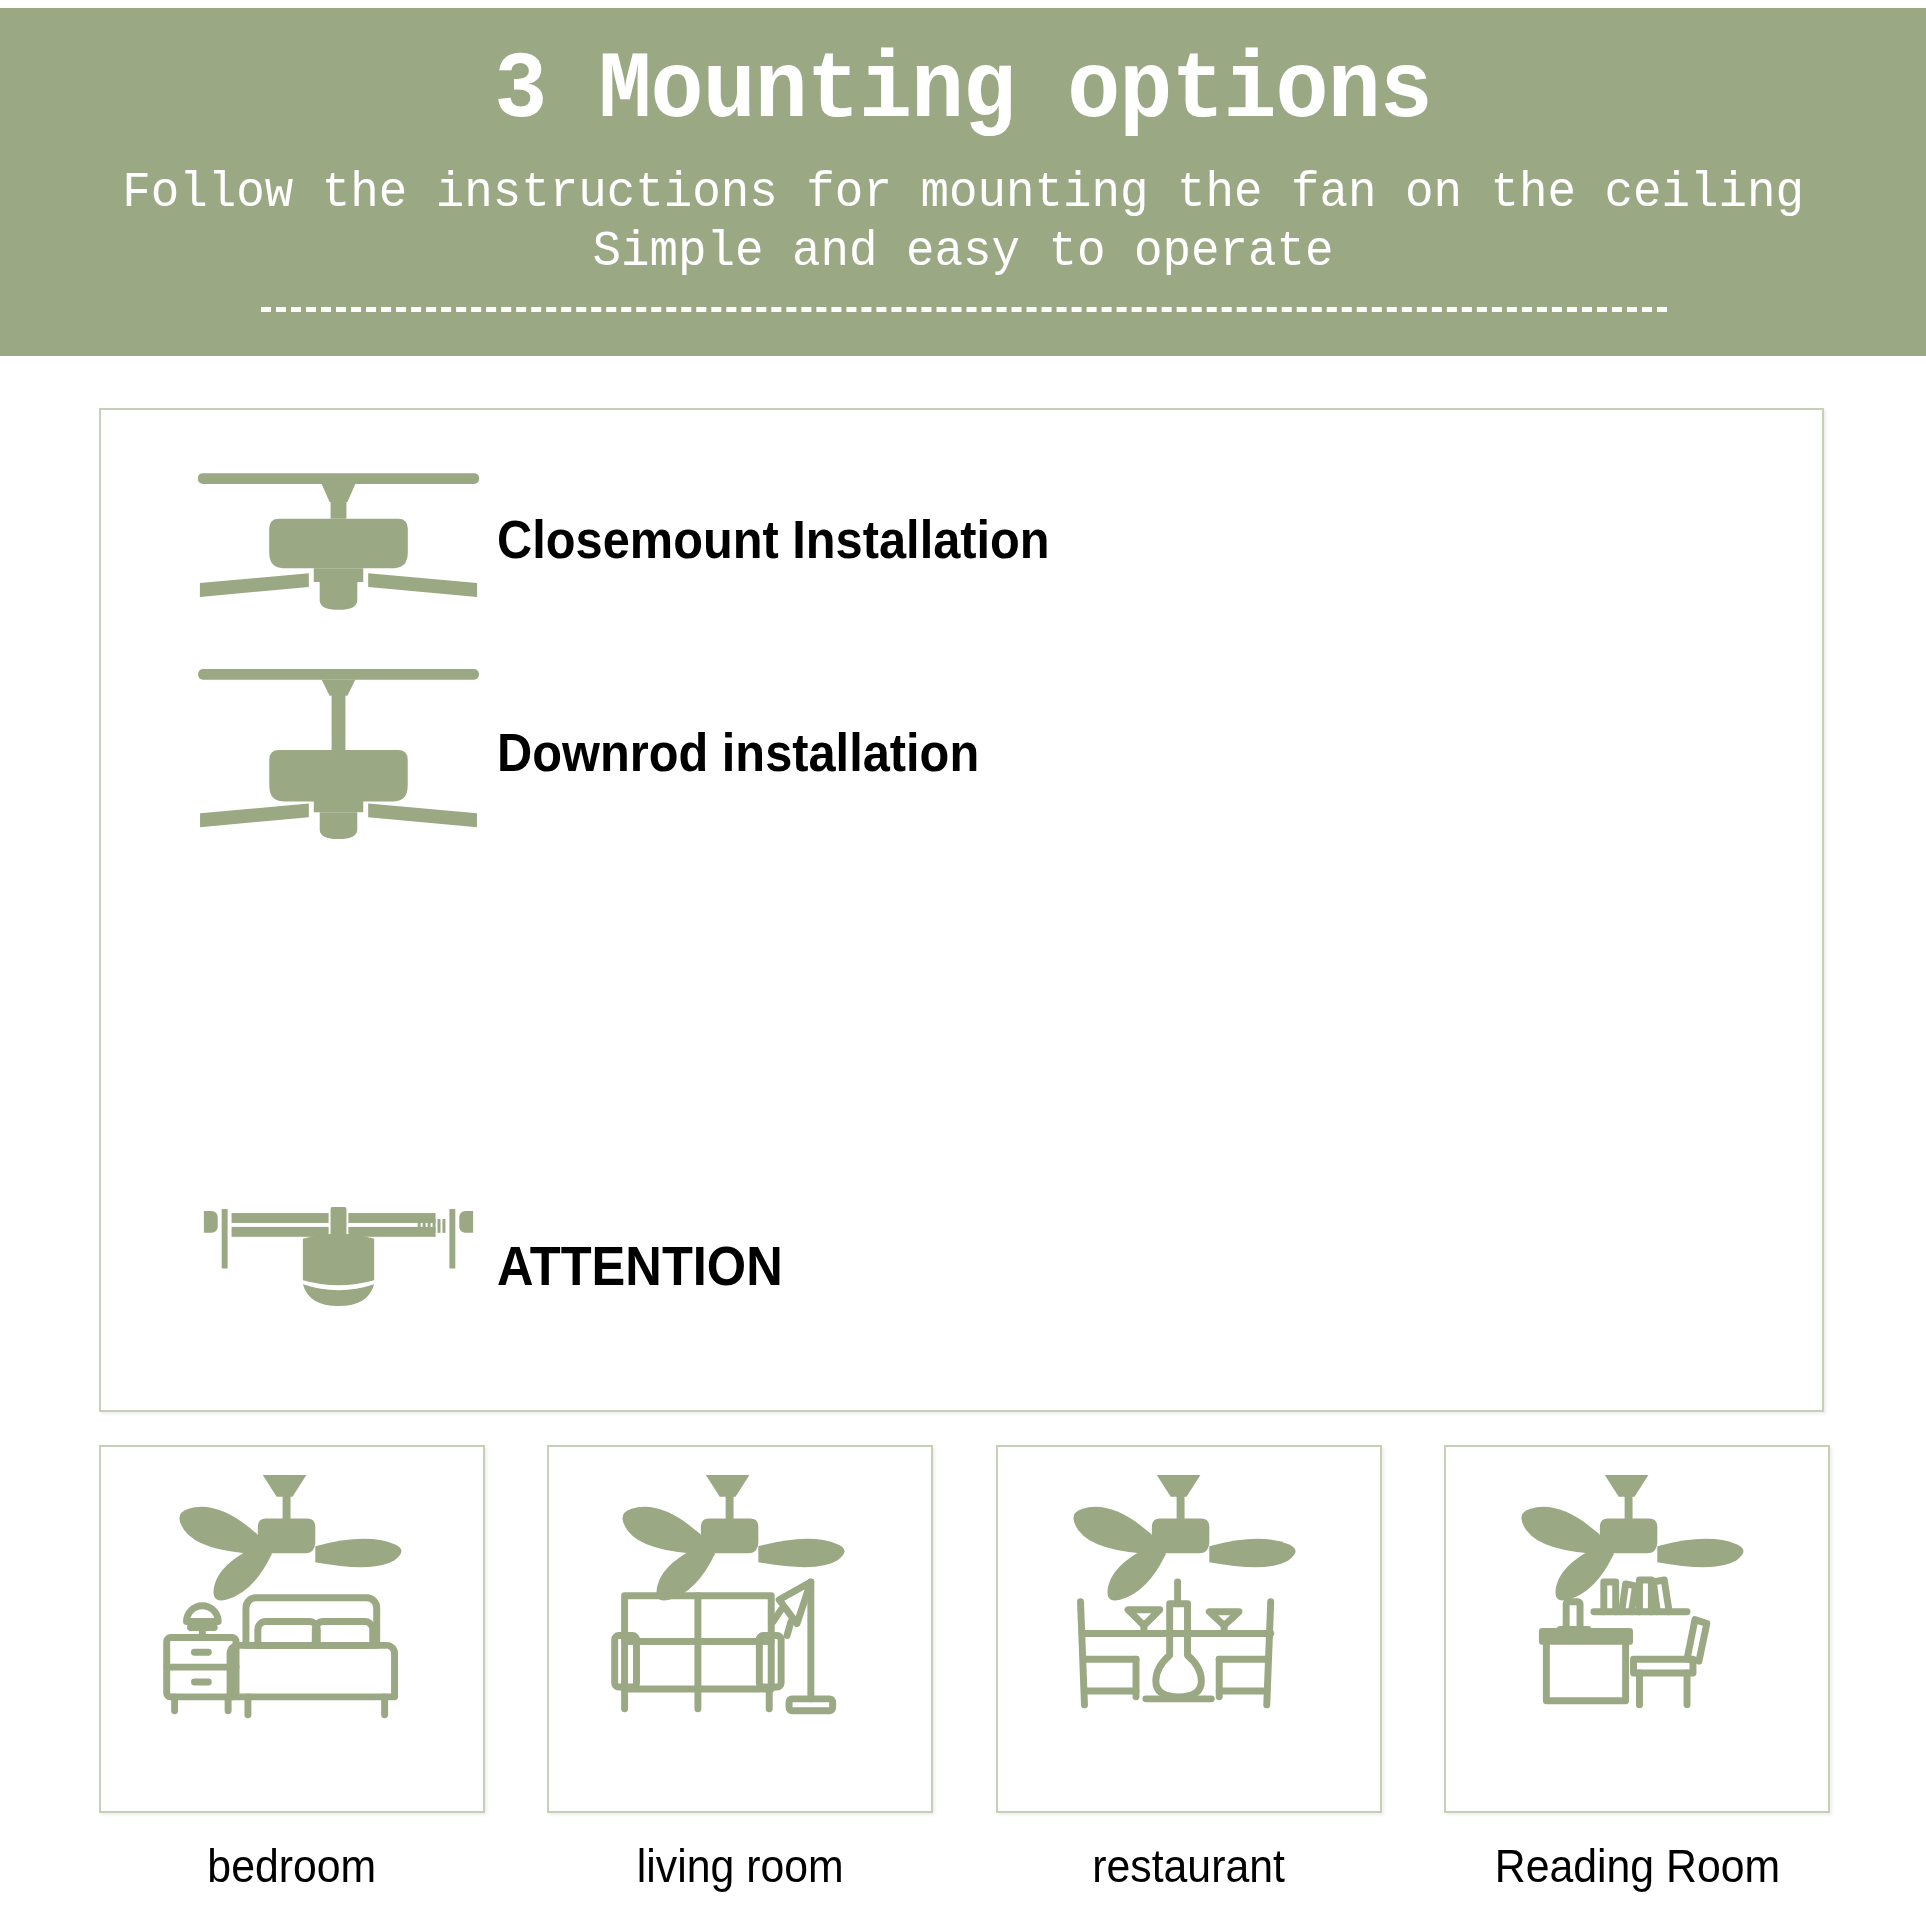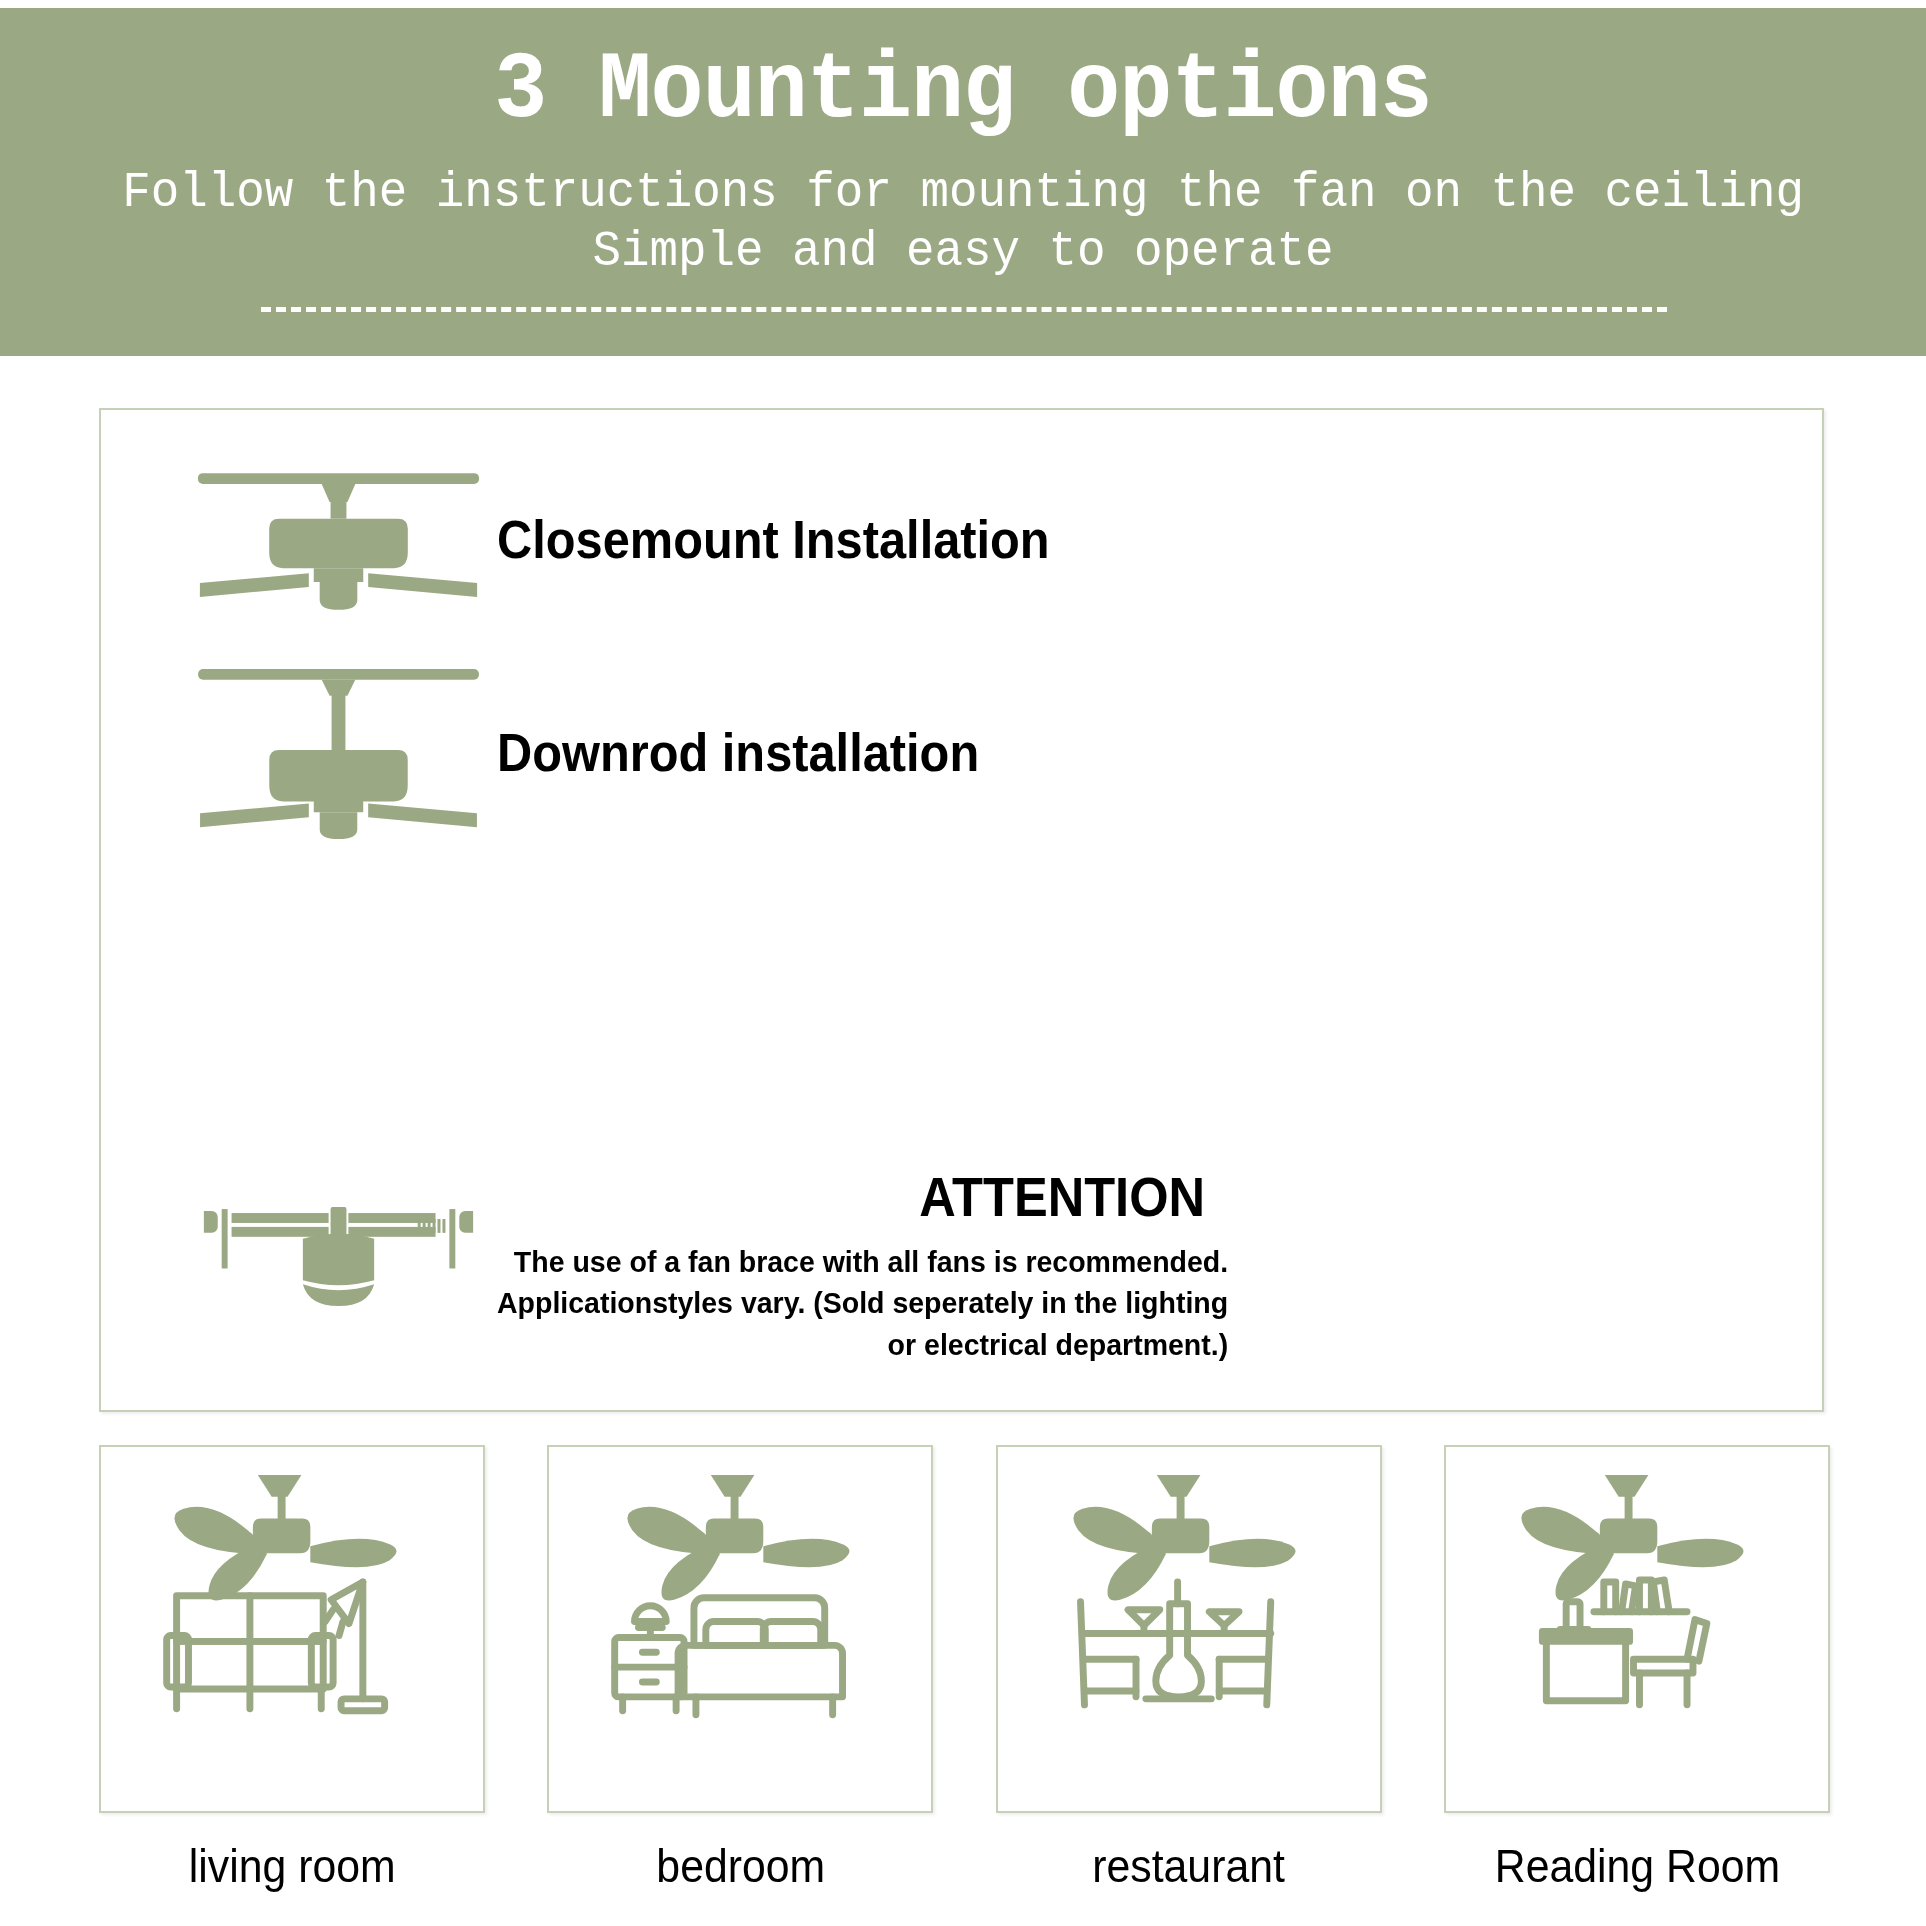--- a/index.html
+++ b/index.html
@@ -227,11 +227,6 @@
     </div>
     <div id="attention-block">
       <div id="attention-title">ATTENTION</div>
-      <div id="attention-lines">
-        <div class="attention-line">The use of a fan brace with all fans is recommended.</div>
-        <div class="attention-line">Applicationstyles vary. (Sold seperately in the lighting</div>
-        <div class="attention-line">or electrical department.)</div>
-      </div>
     </div>
   </div>
 

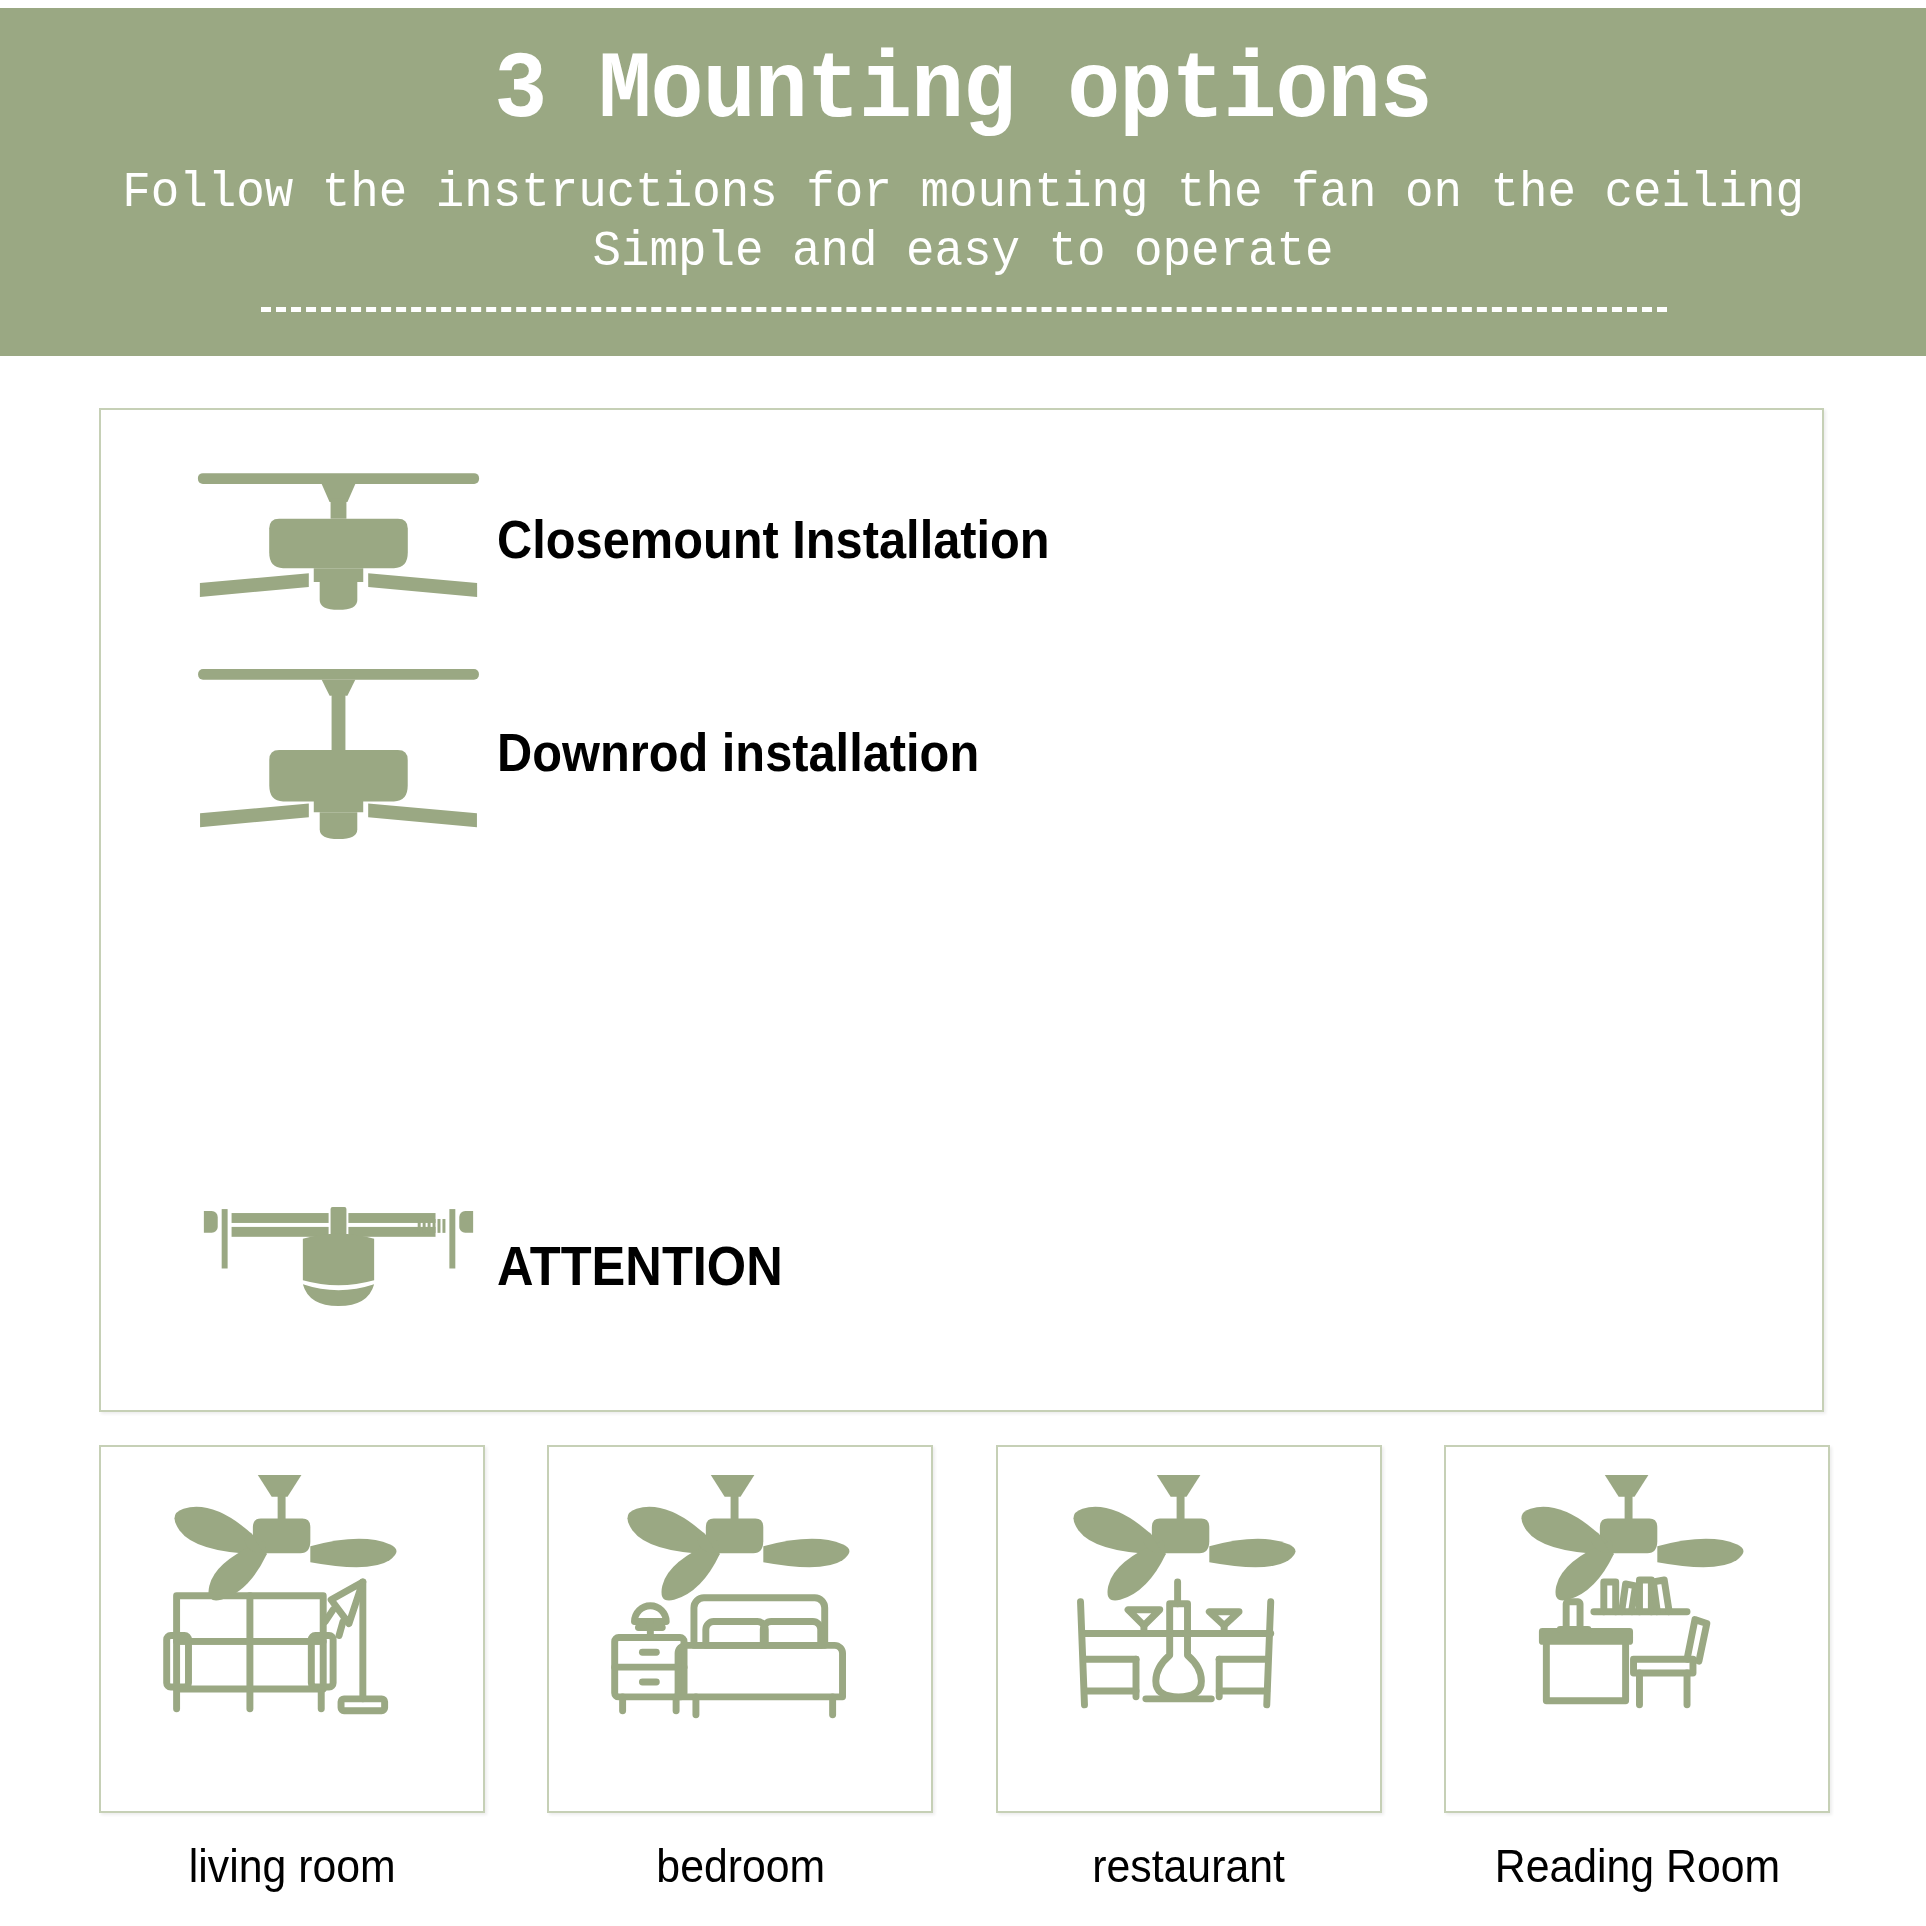--- a/index.html
+++ b/index.html
@@ -238,6 +238,46 @@
     <div class="room-card">
       <svg width="327" height="317" viewBox="0 0 330 320" xmlns="http://www.w3.org/2000/svg">
         <g>
+
+          <g fill="#9aa883">
+            <path d="M135 4 h44 l-14 22 h-16 z"></path>
+            <rect x="155" y="24" width="8" height="28"></rect>
+            <path d="M138 48 h42 q8 0 8 9 v14 q0 12 -10 12 h-38 q-10 0 -10 -12 v-14 q0 -9 8 -9 z"></path>
+            <path d="M138 72 q-44 -44 -78 -34 q-16 5 -4 22 q16 22 80 24 z"></path>
+            <path d="M188 76 q52 -14 80 -2 q14 6 0 16 q-20 13 -80 2 z"></path>
+            <path d="M144 84 q-18 38 -46 46 q-16 4 -12 -14 q6 -26 56 -46 z"></path>
+            <path d="M128 62 q-10 6 -4 14 q6 8 16 6 z"></path>
+          </g>
+
+          <g fill="none" stroke="#9aa883" stroke-width="7" stroke-linecap="round" stroke-linejoin="round">
+            <rect x="38" y="168" width="70" height="60" rx="4"></rect>
+            <line x1="38" y1="198" x2="108" y2="198"></line>
+            <line x1="66" y1="183" x2="80" y2="183"></line>
+            <line x1="66" y1="213" x2="80" y2="213"></line>
+            <line x1="46" y1="228" x2="46" y2="242"></line>
+            <line x1="100" y1="228" x2="100" y2="242"></line>
+
+            <path d="M58 152 a16 16 0 0 1 32 0 z"></path>
+            <line x1="74" y1="152" x2="74" y2="168"></line>
+            <line x1="62" y1="158" x2="86" y2="158"></line>
+
+            <path d="M128 128 h112 a10 10 0 0 1 10 10 v38 h-132 v-38 a10 10 0 0 1 10 -10 z"></path>
+            <path d="M138 152 h44 a8 8 0 0 1 8 8 v16 h-60 v-16 a8 8 0 0 1 8 -8 z"></path>
+            <path d="M196 152 h42 a8 8 0 0 1 8 8 v16 h-58 v-16 a8 8 0 0 1 8 -8 z"></path>
+            <path d="M110 176 h150 a8 8 0 0 1 8 8 v44 h-166 v-44 a8 8 0 0 1 8 -8 z"></path>
+            <line x1="120" y1="228" x2="120" y2="246"></line>
+            <line x1="258" y1="228" x2="258" y2="246"></line>
+          </g>
+        </g>
+      </svg>
+    </div>
+    <div class="room-label">bedroom</div>
+  </div>
+
+  <div class="room-card-wrap">
+    <div class="room-card">
+      <svg width="327" height="317" viewBox="0 0 330 320" xmlns="http://www.w3.org/2000/svg">
+        <g>
           <g fill="#9aa883">
             <path d="M130 4 h44 l-14 22 h-16 z"></path>
             <rect x="150" y="24" width="8" height="28"></rect>
@@ -268,46 +308,6 @@
       </svg>
     </div>
     <div class="room-label">living room</div>
-  </div>
-
-  <div class="room-card-wrap">
-    <div class="room-card">
-      <svg width="327" height="317" viewBox="0 0 330 320" xmlns="http://www.w3.org/2000/svg">
-        <g>
-
-          <g fill="#9aa883">
-            <path d="M135 4 h44 l-14 22 h-16 z"></path>
-            <rect x="155" y="24" width="8" height="28"></rect>
-            <path d="M138 48 h42 q8 0 8 9 v14 q0 12 -10 12 h-38 q-10 0 -10 -12 v-14 q0 -9 8 -9 z"></path>
-            <path d="M138 72 q-44 -44 -78 -34 q-16 5 -4 22 q16 22 80 24 z"></path>
-            <path d="M188 76 q52 -14 80 -2 q14 6 0 16 q-20 13 -80 2 z"></path>
-            <path d="M144 84 q-18 38 -46 46 q-16 4 -12 -14 q6 -26 56 -46 z"></path>
-            <path d="M128 62 q-10 6 -4 14 q6 8 16 6 z"></path>
-          </g>
-
-          <g fill="none" stroke="#9aa883" stroke-width="7" stroke-linecap="round" stroke-linejoin="round">
-            <rect x="38" y="168" width="70" height="60" rx="4"></rect>
-            <line x1="38" y1="198" x2="108" y2="198"></line>
-            <line x1="66" y1="183" x2="80" y2="183"></line>
-            <line x1="66" y1="213" x2="80" y2="213"></line>
-            <line x1="46" y1="228" x2="46" y2="242"></line>
-            <line x1="100" y1="228" x2="100" y2="242"></line>
-
-            <path d="M58 152 a16 16 0 0 1 32 0 z"></path>
-            <line x1="74" y1="152" x2="74" y2="168"></line>
-            <line x1="62" y1="158" x2="86" y2="158"></line>
-
-            <path d="M128 128 h112 a10 10 0 0 1 10 10 v38 h-132 v-38 a10 10 0 0 1 10 -10 z"></path>
-            <path d="M138 152 h44 a8 8 0 0 1 8 8 v16 h-60 v-16 a8 8 0 0 1 8 -8 z"></path>
-            <path d="M196 152 h42 a8 8 0 0 1 8 8 v16 h-58 v-16 a8 8 0 0 1 8 -8 z"></path>
-            <path d="M110 176 h150 a8 8 0 0 1 8 8 v44 h-166 v-44 a8 8 0 0 1 8 -8 z"></path>
-            <line x1="120" y1="228" x2="120" y2="246"></line>
-            <line x1="258" y1="228" x2="258" y2="246"></line>
-          </g>
-        </g>
-      </svg>
-    </div>
-    <div class="room-label">bedroom</div>
   </div>
 
   <div class="room-card-wrap">

